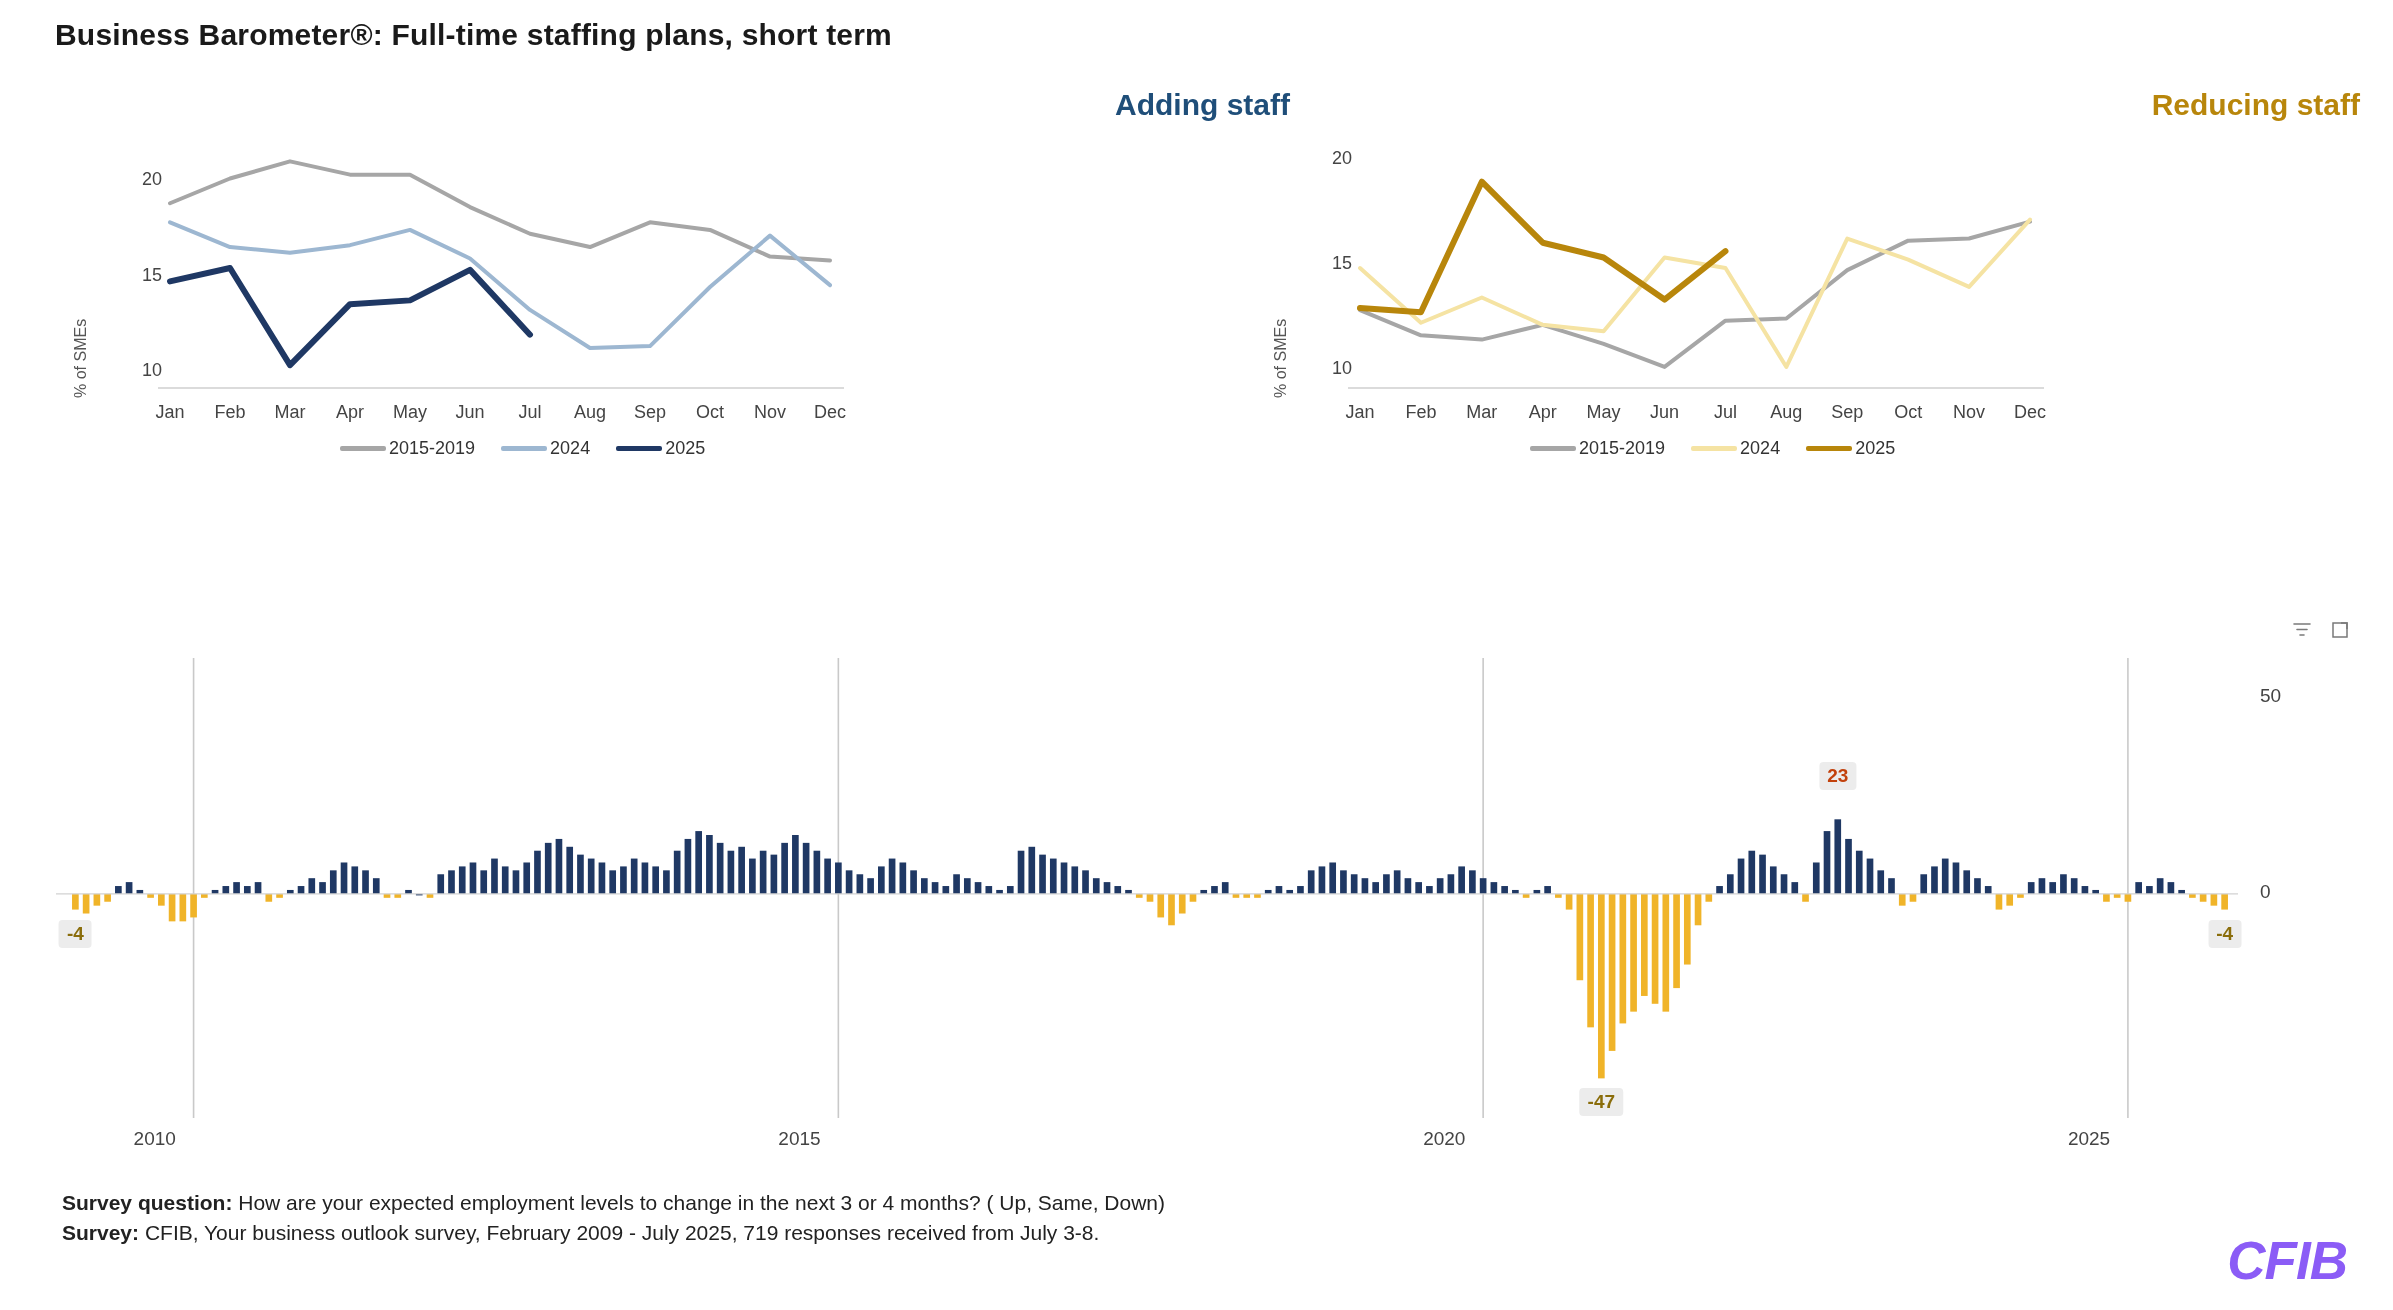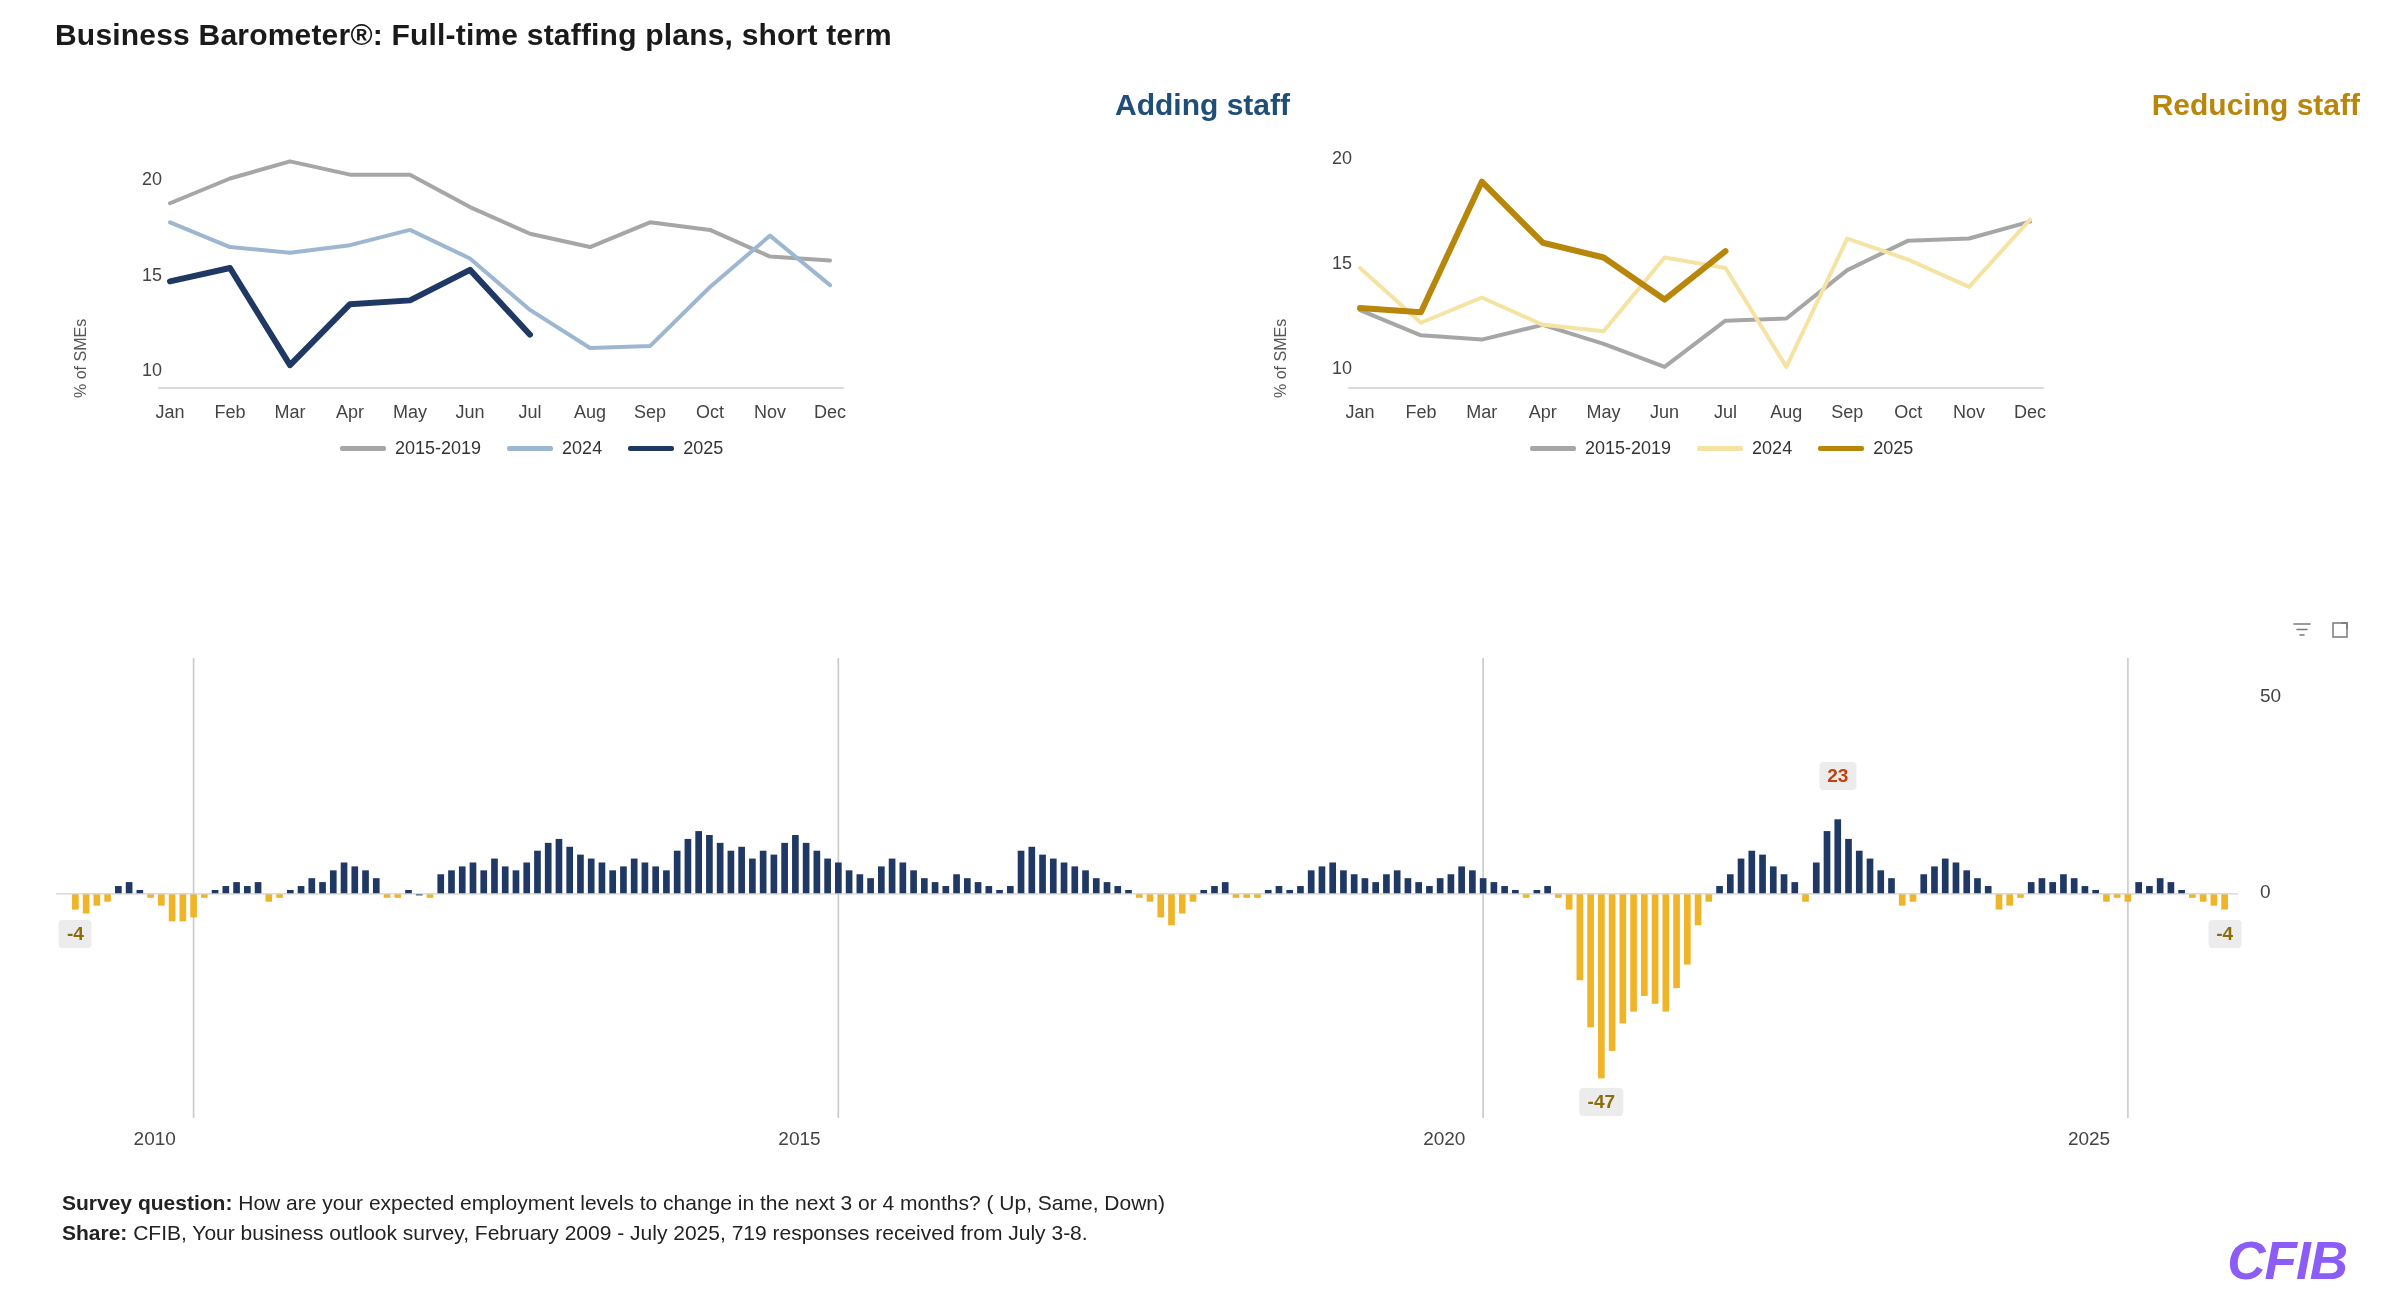--- a/index.html
+++ b/index.html
@@ -52,7 +52,7 @@
     position:absolute; display:flex; gap:26px; align-items:center;
     font-size:18px; color:#333;
   }
-  .legend-item { display:flex; align-items:center; gap:9px; }
+  .legend-item { display:flex; align-items:center; gap:3px; }
   .legend-swatch { display:block; width:46px; height:5px; border-radius:2px; }
 
   

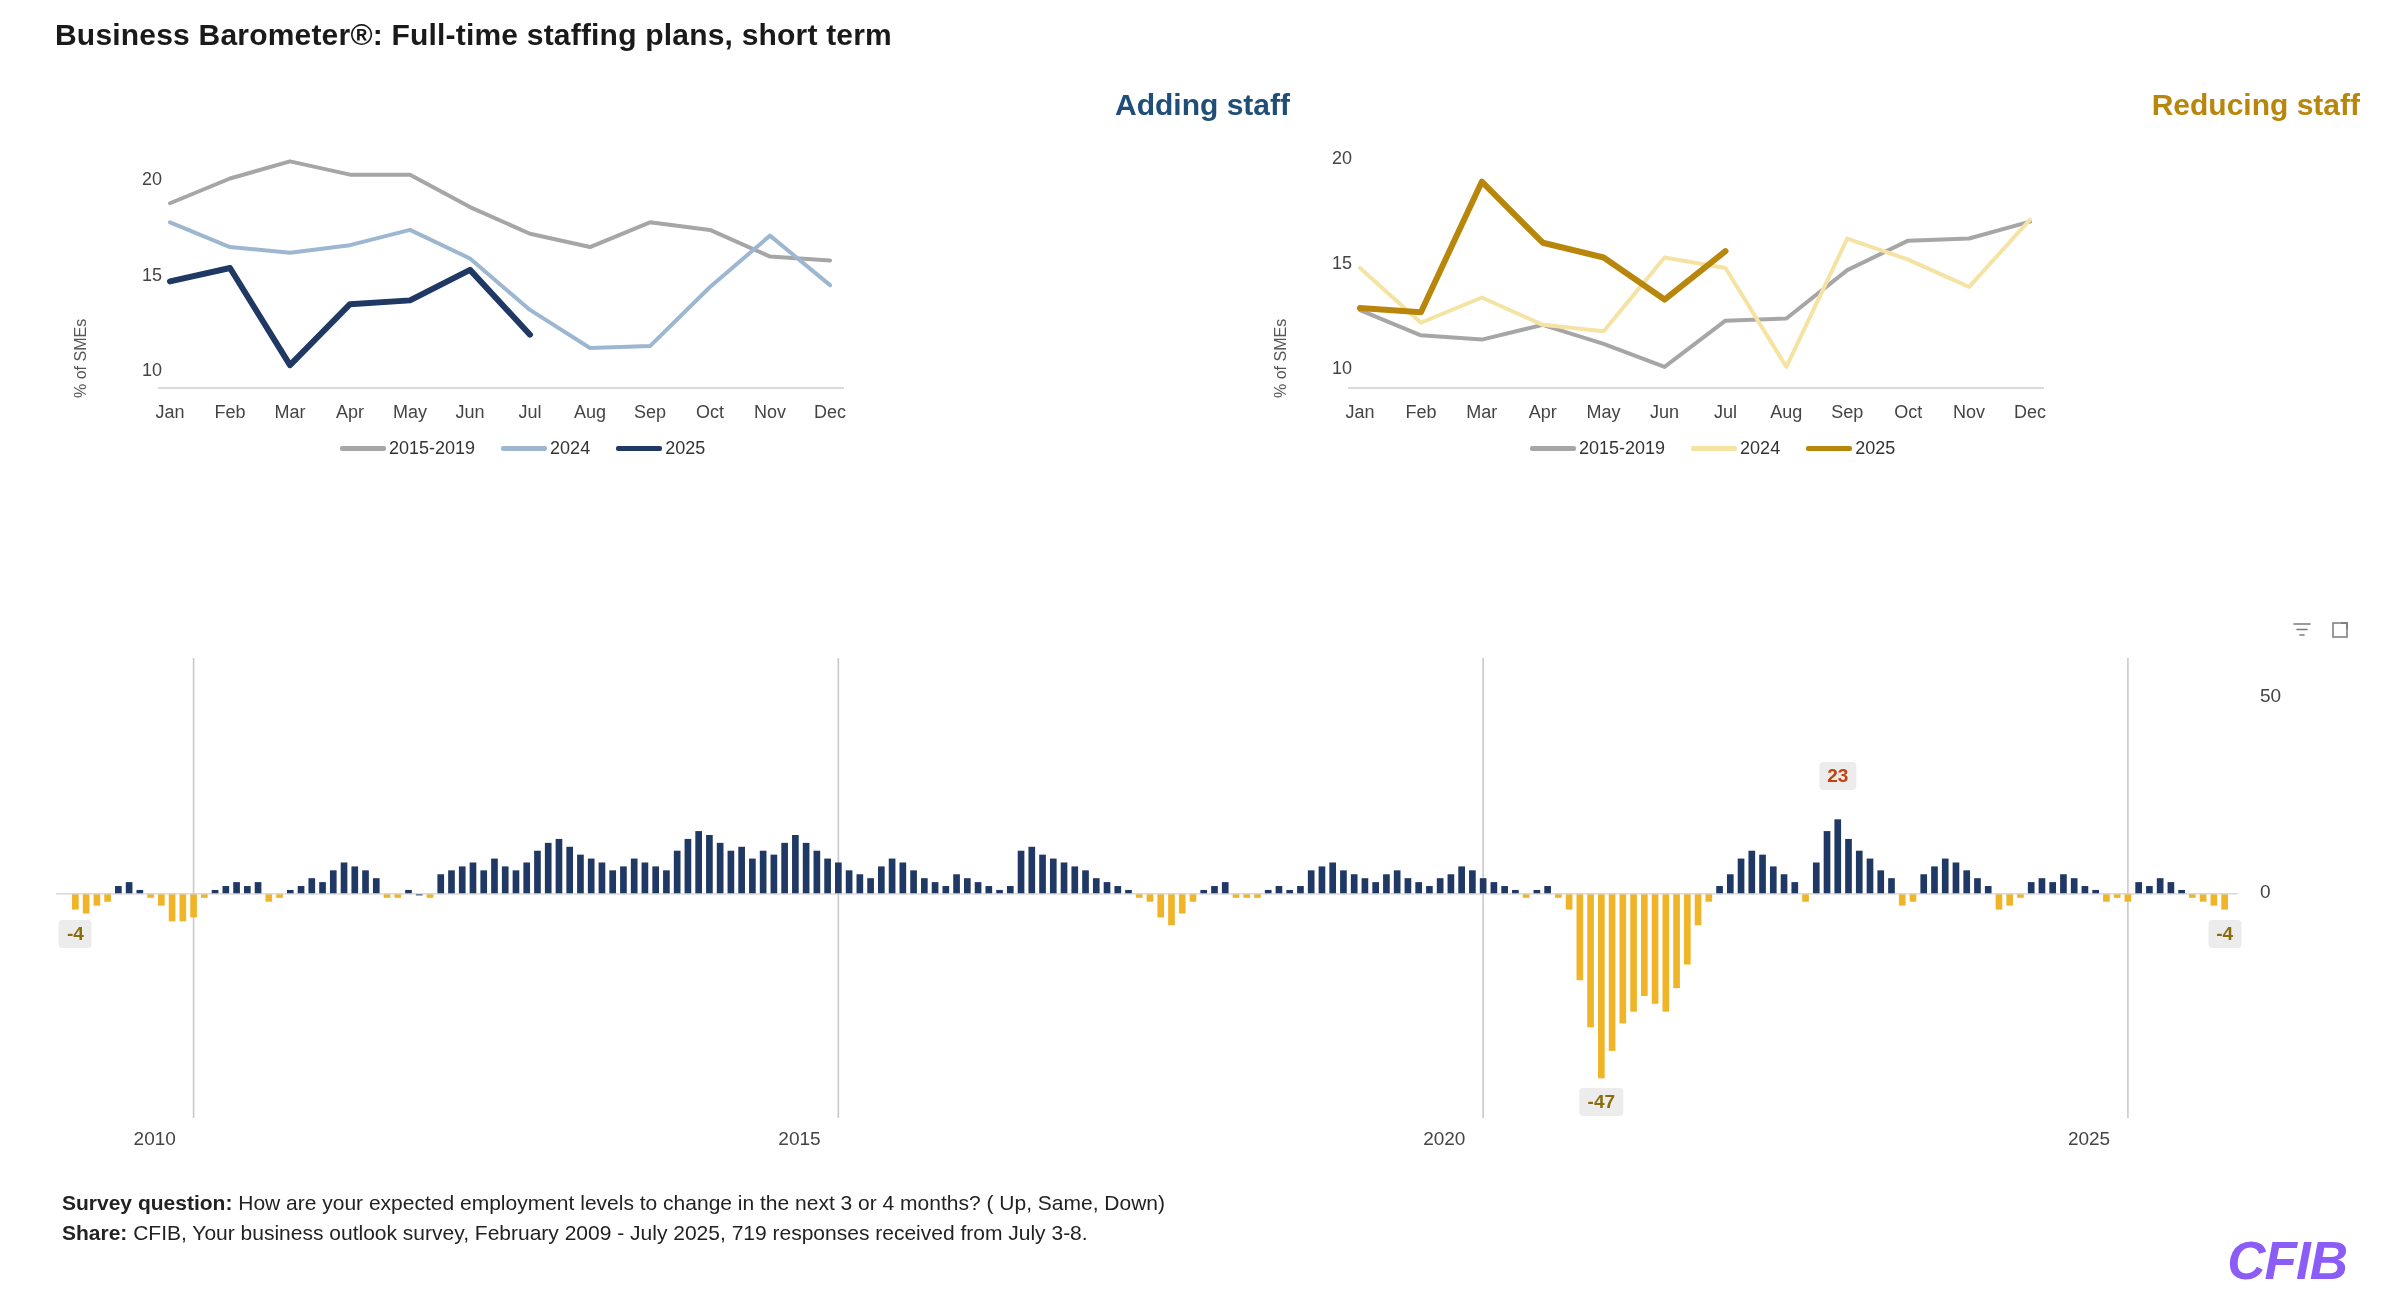--- a/index.html
+++ b/index.html
@@ -414,7 +414,7 @@
     <span>How are your expected employment levels to change in the next 3 or 4 months? ( Up, Same, Down)</span>
   </div>
   <div>
-    <b>Share:</b>
+    <b>Survey:</b>
     <span>CFIB, Your business outlook survey, February 2009 - July 2025, 719 responses received from July 3-8.</span>
   </div>
 </div>

